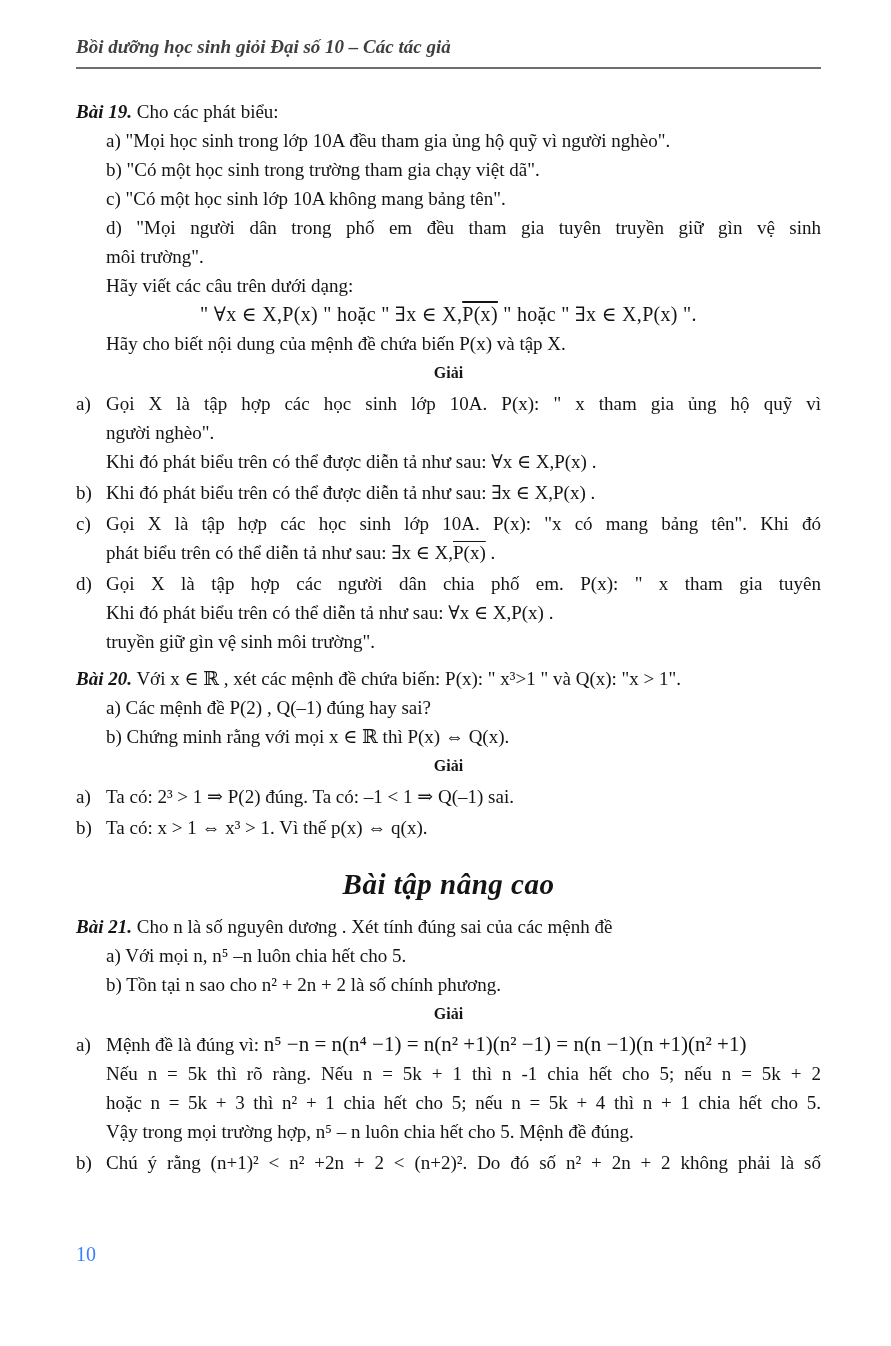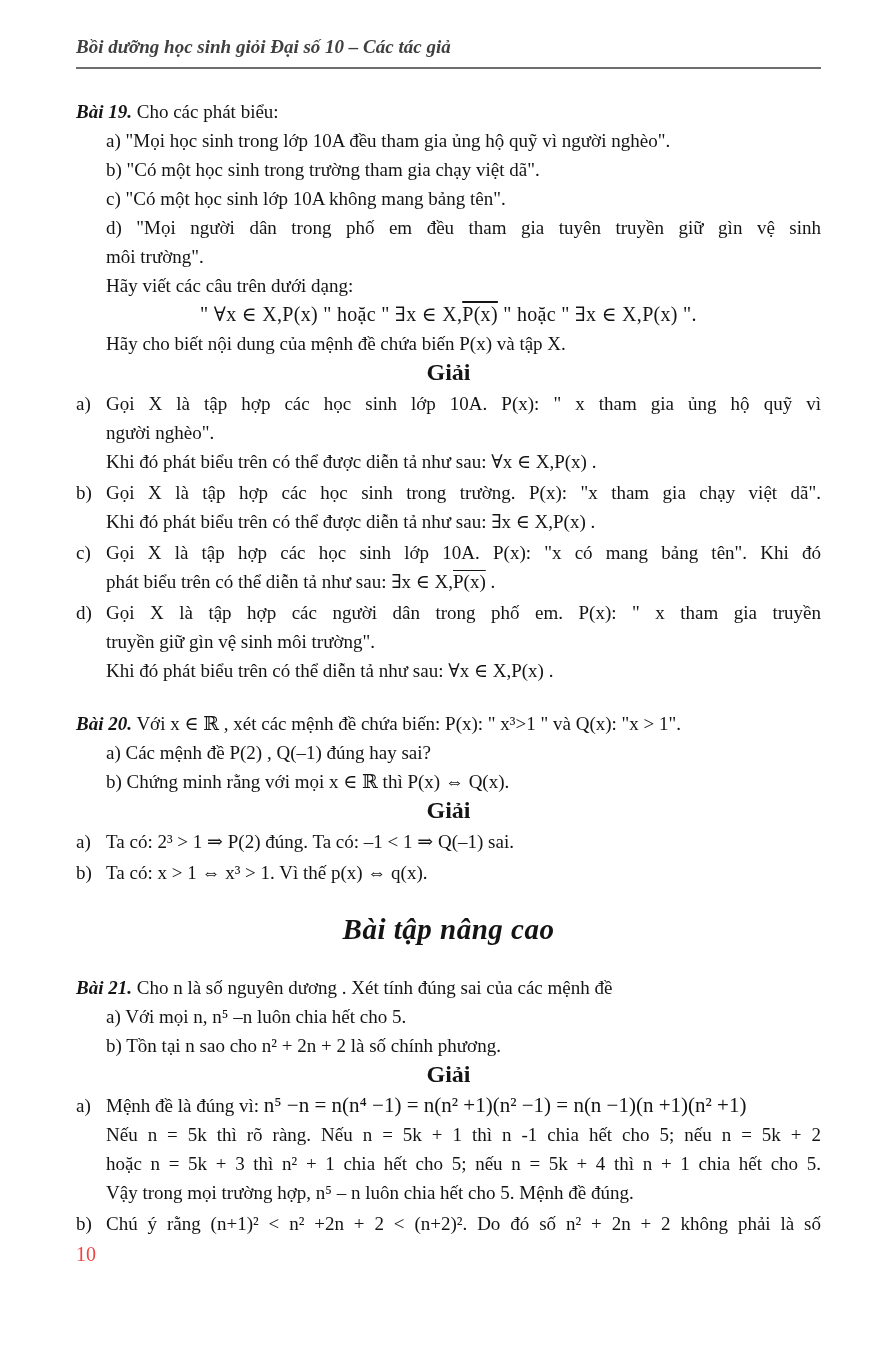--- a/index.html
+++ b/index.html
@@ -19,7 +19,7 @@
   .jline{text-align:justify;text-align-last:justify;}
   .formula{font-size:20px;text-align:center;letter-spacing:.3px;}
   .ovl{text-decoration:overline;}
-  .giai{text-align:center;font-weight:bold;font-size:24px;}
+  .giai{text-align:center;font-weight:bold;font-size:16px;}
   .sol{display:flex;margin-top:2px;}
   .sol .mk{flex:none;width:30px;}
   .sol .bd{flex:1;min-width:0;}

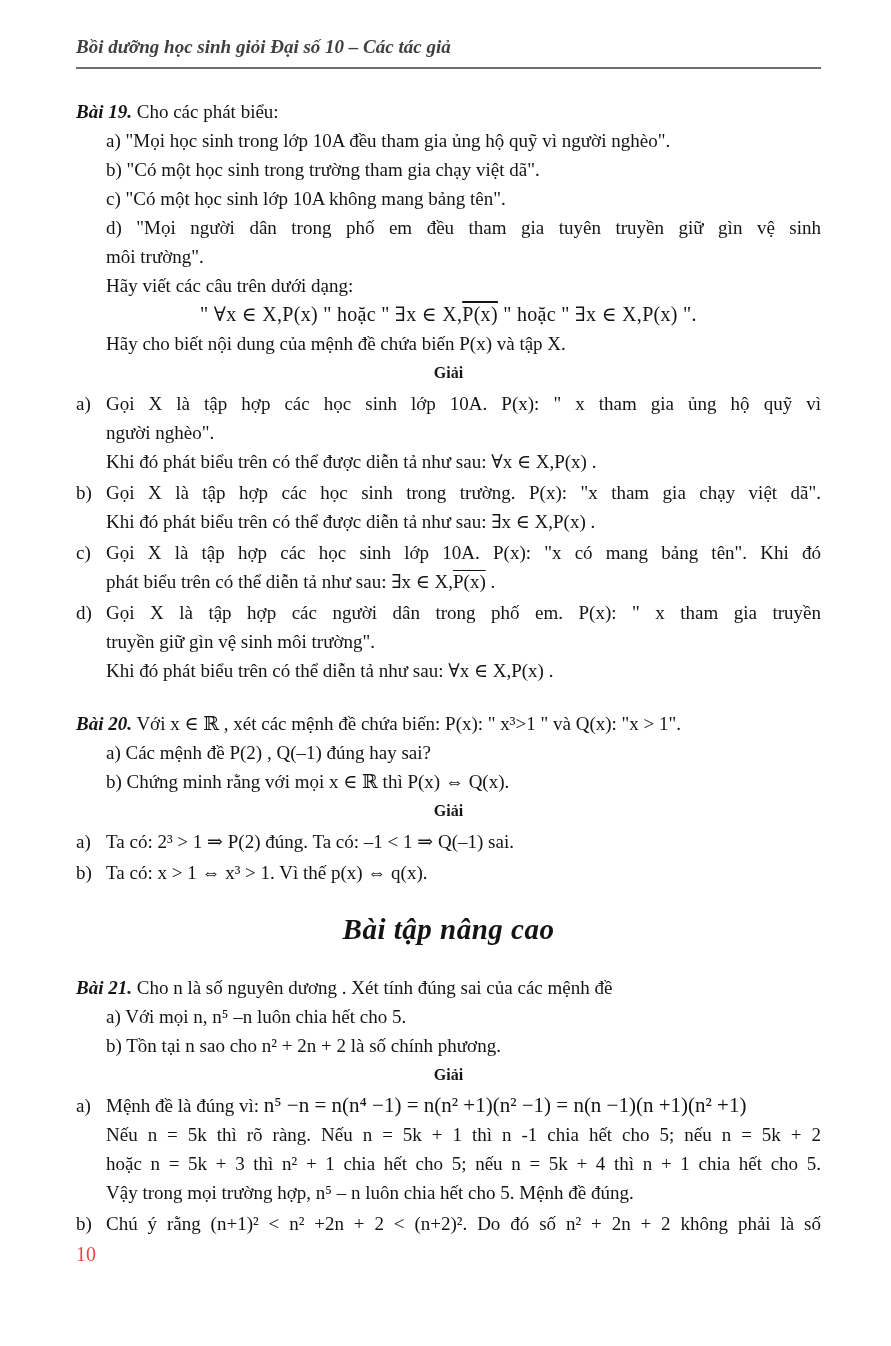--- a/index.html
+++ b/index.html
@@ -67,7 +67,6 @@
       <div class="sol">
         <div class="mk">b)</div>
         <div class="bd">
-          <div class="jline">Gọi X là tập hợp các học sinh trong trường. P(x): "x tham gia chạy việt dã".</div>
           <div>Khi đó phát biểu trên có thể được diễn tả như sau: ∃x ∈ X,P(x) .</div>
         </div>
       </div>

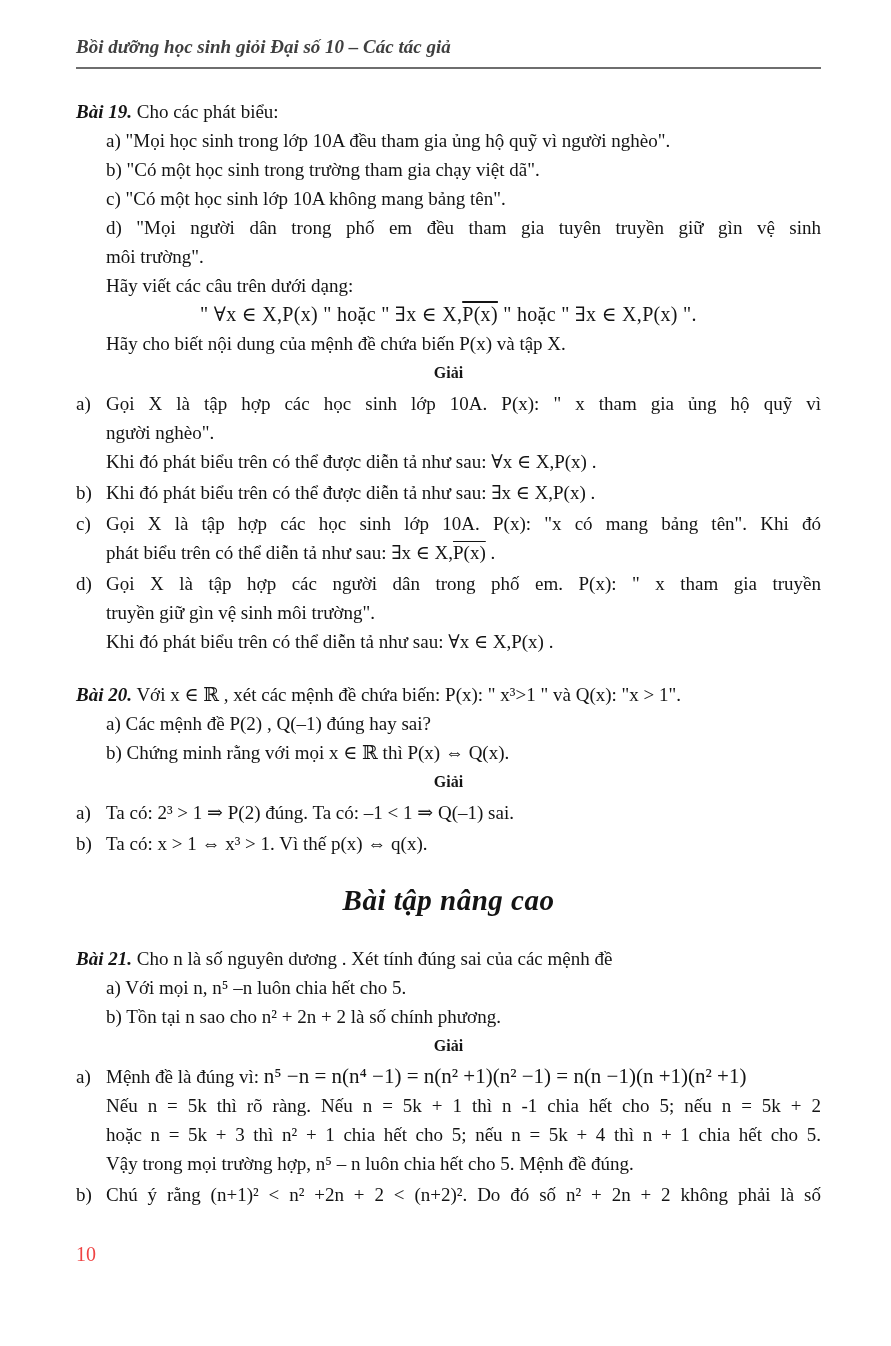--- a/index.html
+++ b/index.html
@@ -80,7 +80,7 @@
       <div class="sol">
         <div class="mk">d)</div>
         <div class="bd">
-          <div class="jline">Gọi X là tập hợp các người dân trong phố em. P(x): " x tham gia truyền</div>
+          <div class="jline">Gọi X là tập hợp các người dân chia phố em. P(x): " x tham gia tuyên</div>
           <div>truyền giữ gìn vệ sinh môi trường".</div>
           <div>Khi đó phát biểu trên có thể diễn tả như sau: ∀x ∈ X,P(x) .</div>
         </div>

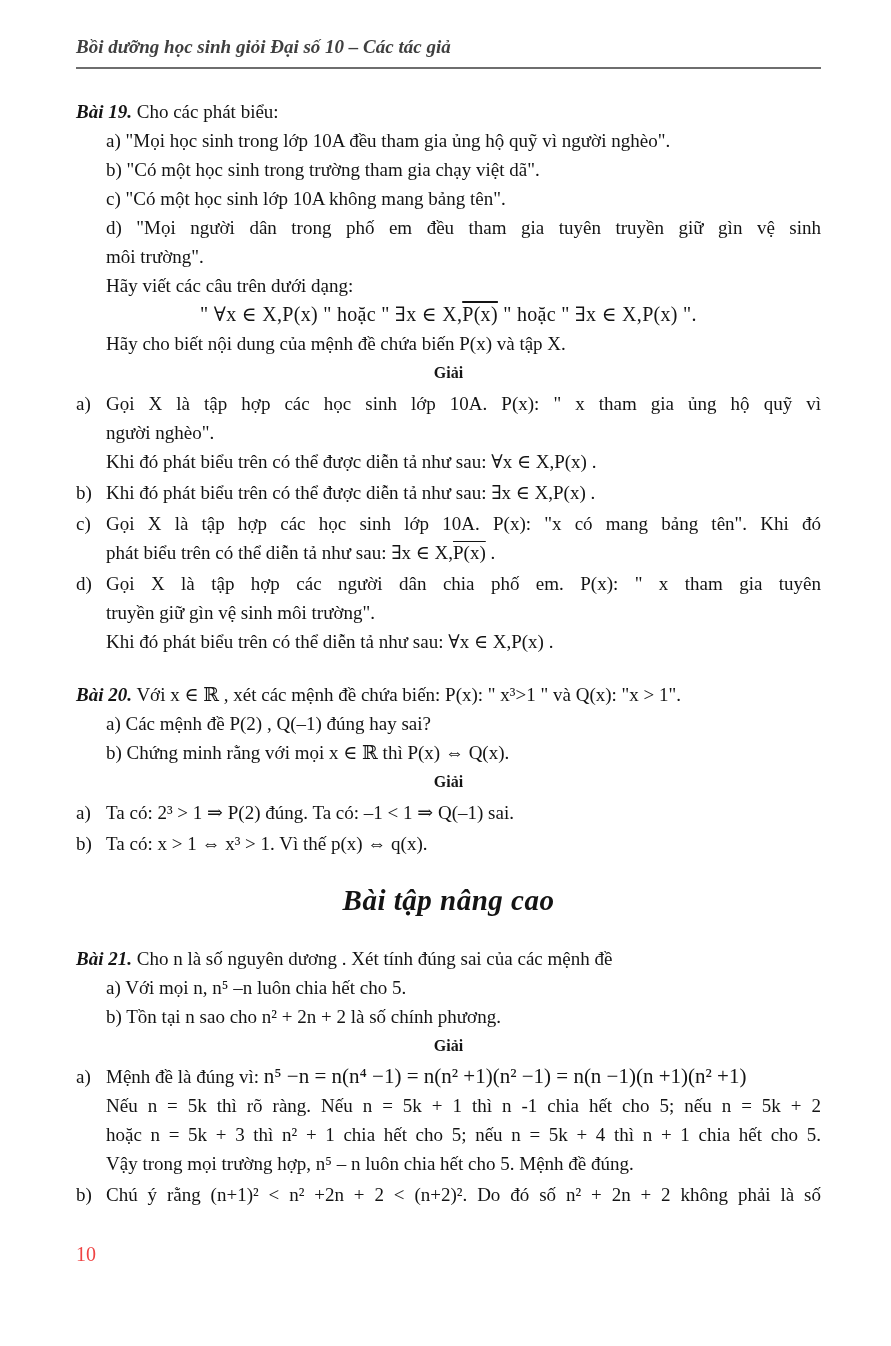--- a/index.html
+++ b/index.html
@@ -81,8 +81,8 @@
         <div class="mk">d)</div>
         <div class="bd">
           <div class="jline">Gọi X là tập hợp các người dân chia phố em. P(x): " x tham gia tuyên</div>
+          <div>Khi đó phát biểu trên có thể diễn tả như sau: ∀x ∈ X,P(x) .</div>
           <div>truyền giữ gìn vệ sinh môi trường".</div>
-          <div>Khi đó phát biểu trên có thể diễn tả như sau: ∀x ∈ X,P(x) .</div>
         </div>
       </div>
     </div>

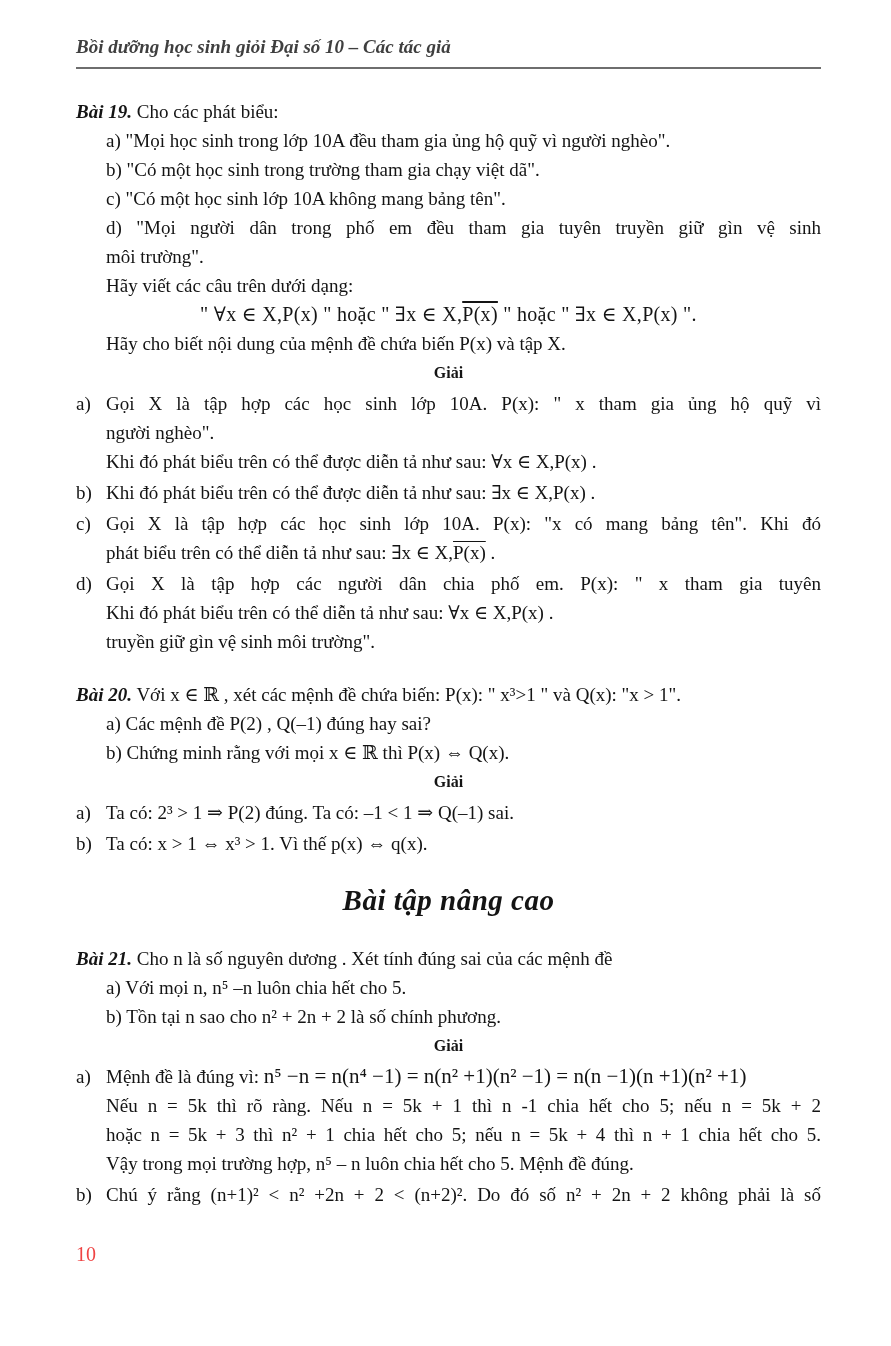--- a/index.html
+++ b/index.html
@@ -24,7 +24,7 @@
   .sol .mk{flex:none;width:30px;}
   .sol .bd{flex:1;min-width:0;}
   .prob{margin-top:0;}
-  .prob-20,.prob-21{margin-top:24px;}
+  .prob-20,.prob-21{margin-top:8px;}
   .section-heading{
     text-align:center;font-size:29px;line-height:40px;font-style:italic;
     font-weight:600;margin-top:22px;letter-spacing:.5px;

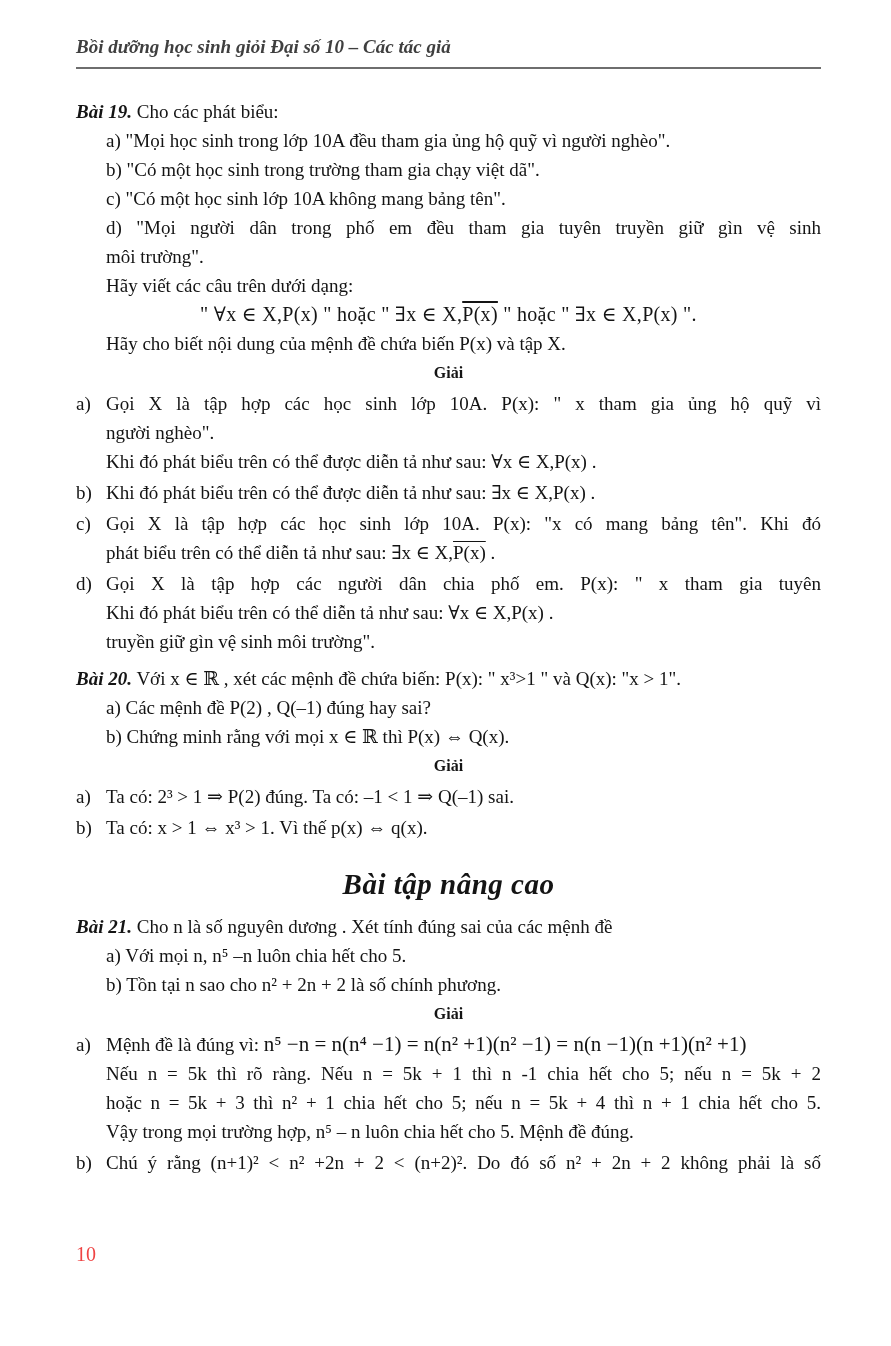--- a/index.html
+++ b/index.html
@@ -30,7 +30,7 @@
     font-weight:600;margin-top:22px;letter-spacing:.5px;
   }
   .math{font-size:21px;}
-  .pageno{position:absolute;left:76px;top:1243px;font-size:20px;color:#ef4444;}
+  .pageno{position:absolute;left:76px;top:1243px;font-size:20px;color:#3b82f6;}
 </style>
 </head>
 <body>

